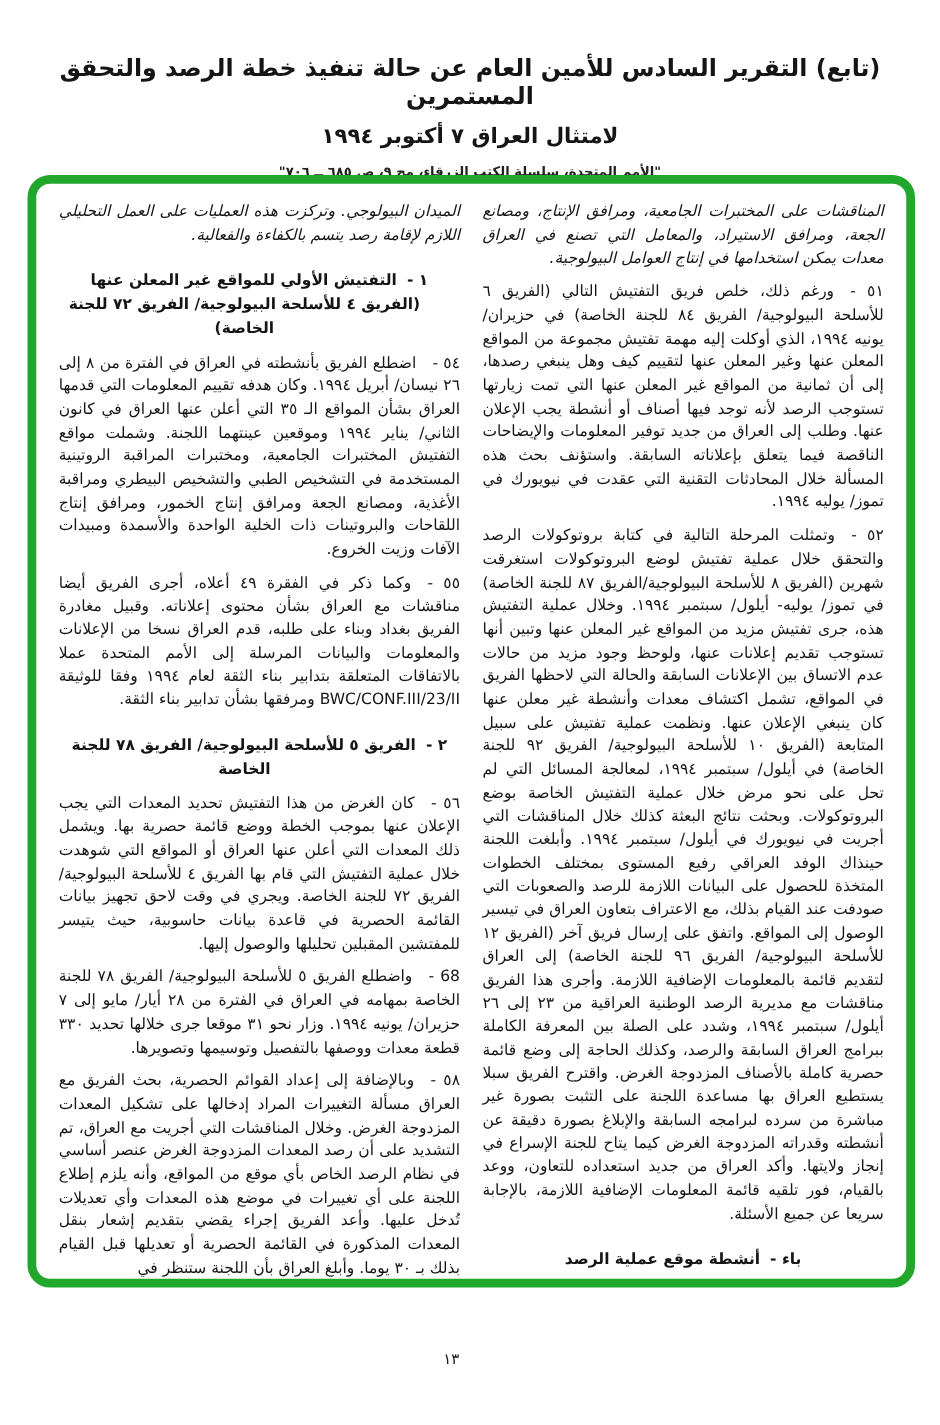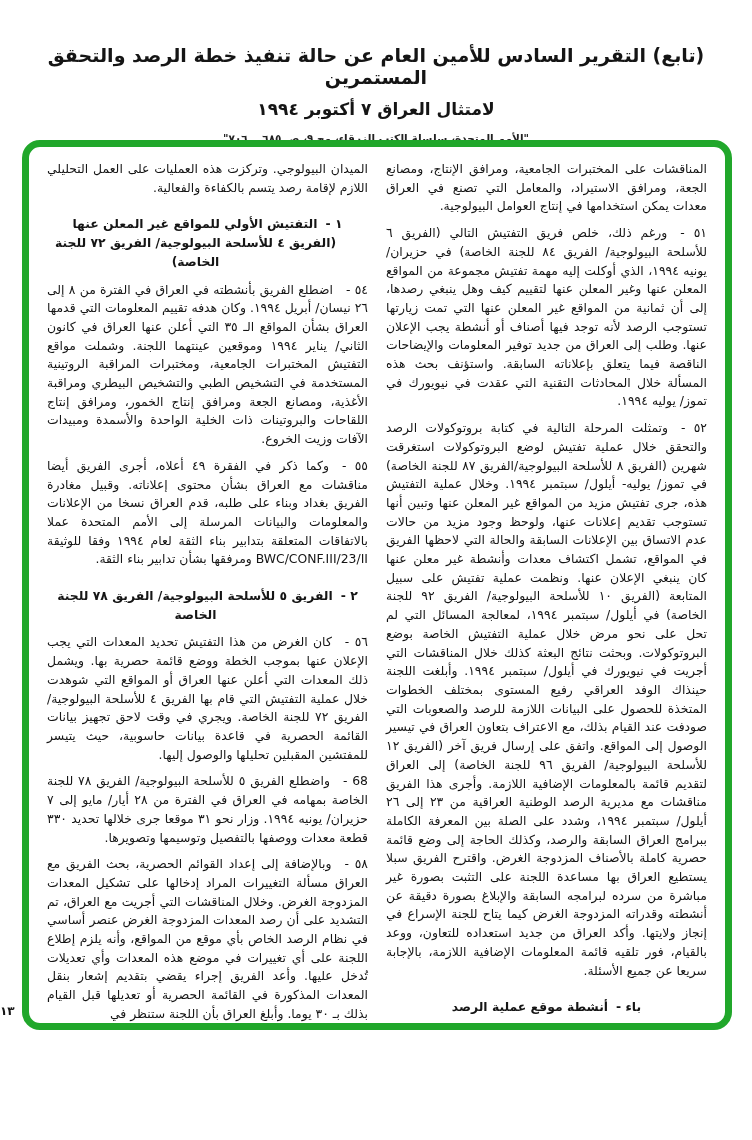--- a/index.html
+++ b/index.html
@@ -26,7 +26,7 @@
   .heading { font-weight:bold; margin:18px 0 9px 0;
              padding-right:24px; text-indent:-24px; text-align:center; }
   .heading .pnum { margin-left:8px; }
-  .cont { margin-bottom:8px; }
+  .cont { margin-bottom:8px;font-style:italic; }
 
   .footer { position:absolute; top:1004px; left:0; right:30px; text-align:left;
             font-size:12px; font-weight:bold; direction:rtl; }

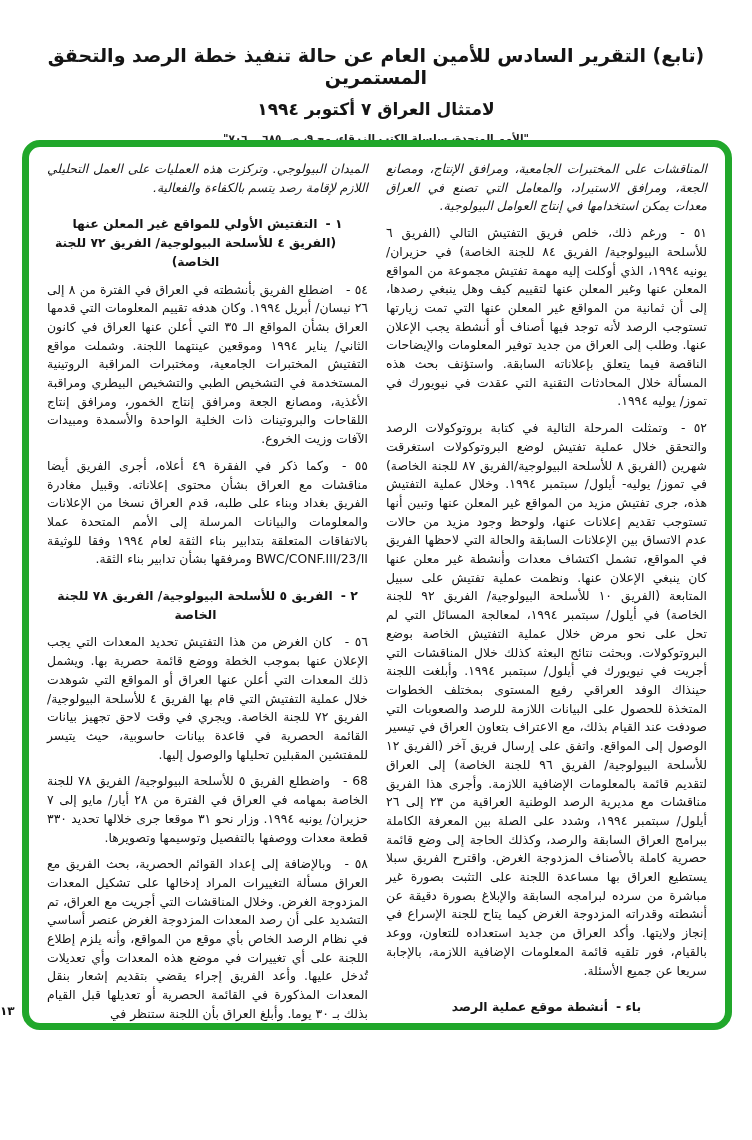--- a/index.html
+++ b/index.html
@@ -28,8 +28,8 @@
   .heading .pnum { margin-left:8px; }
   .cont { margin-bottom:8px;font-style:italic; }
 
-  .footer { position:absolute; top:1004px; left:0; right:30px; text-align:left;
-            font-size:12px; font-weight:bold; direction:rtl; }
+  .footer { position:absolute; top:1080px; left:0; right:30px; text-align:center;
+            font-size:12px; font-weight:normal; direction:rtl; }
 </style>
 </head>
 <body>

